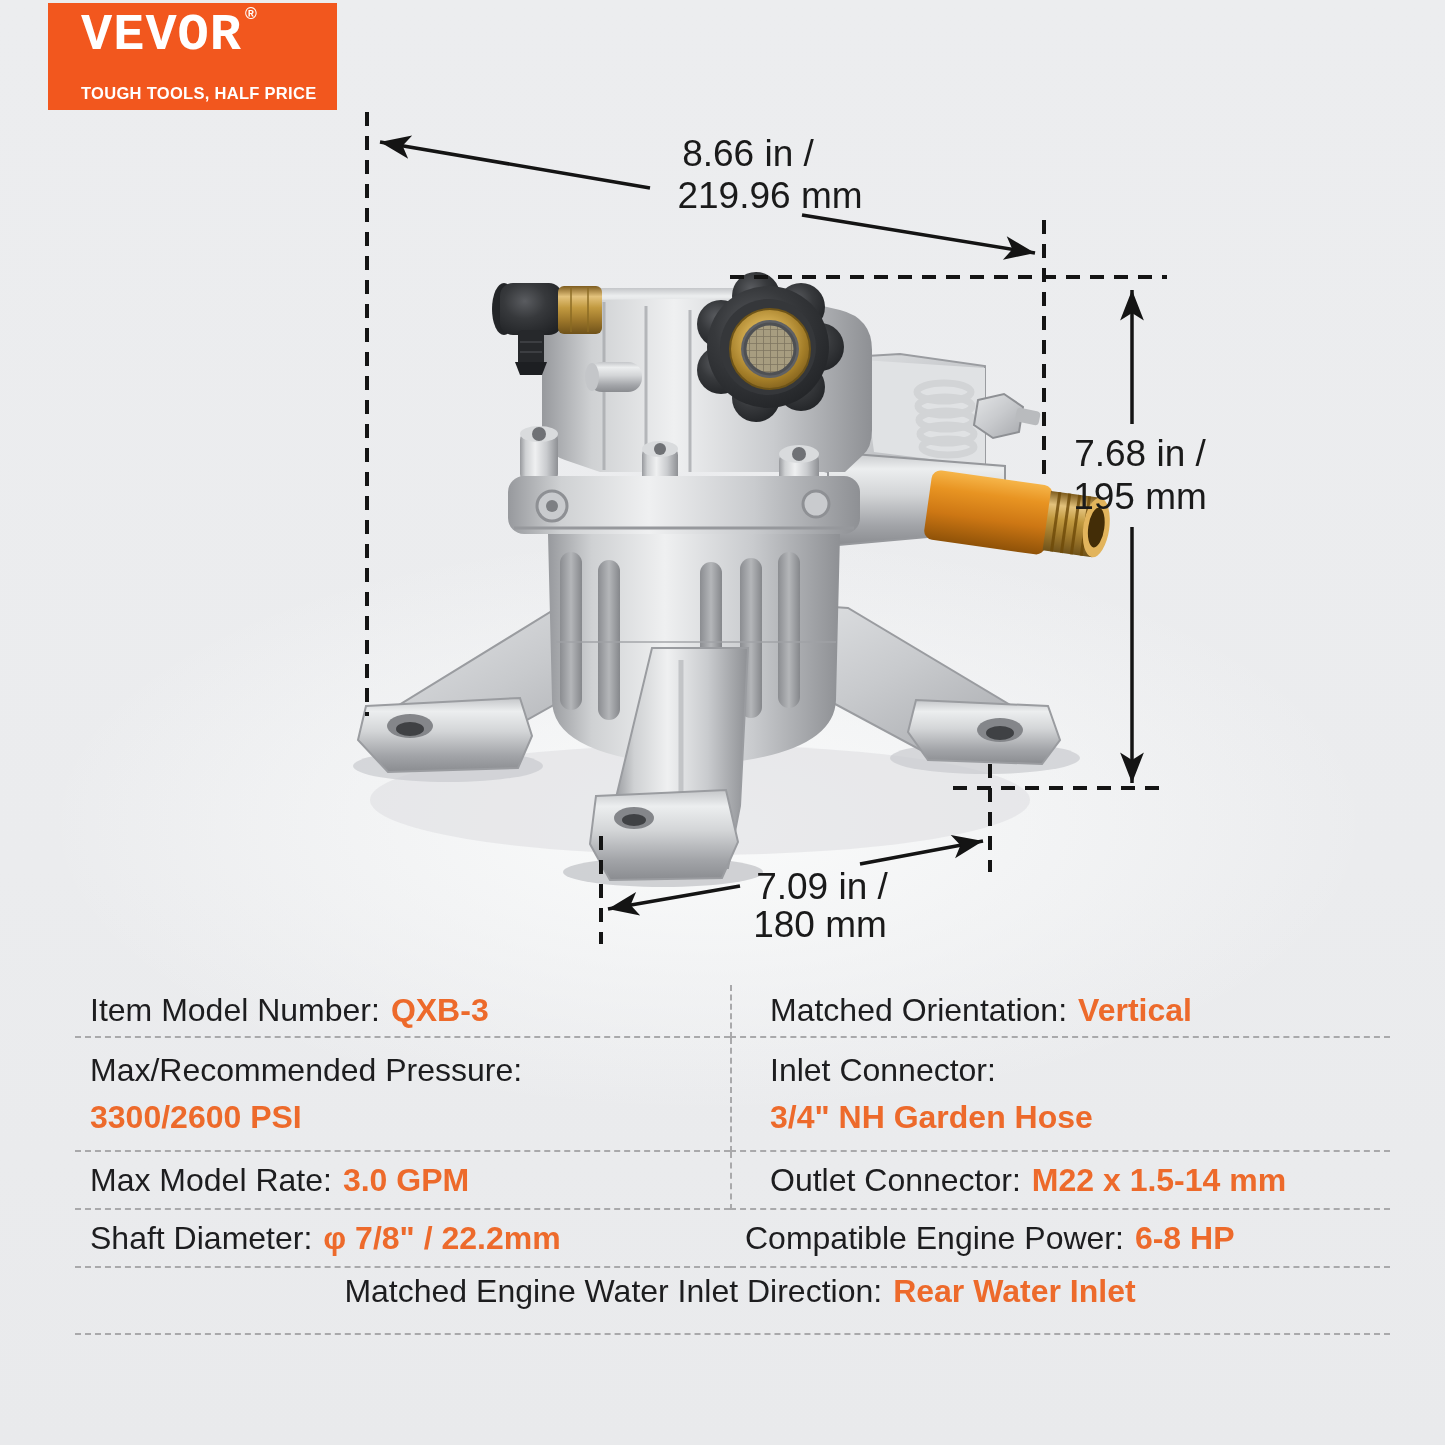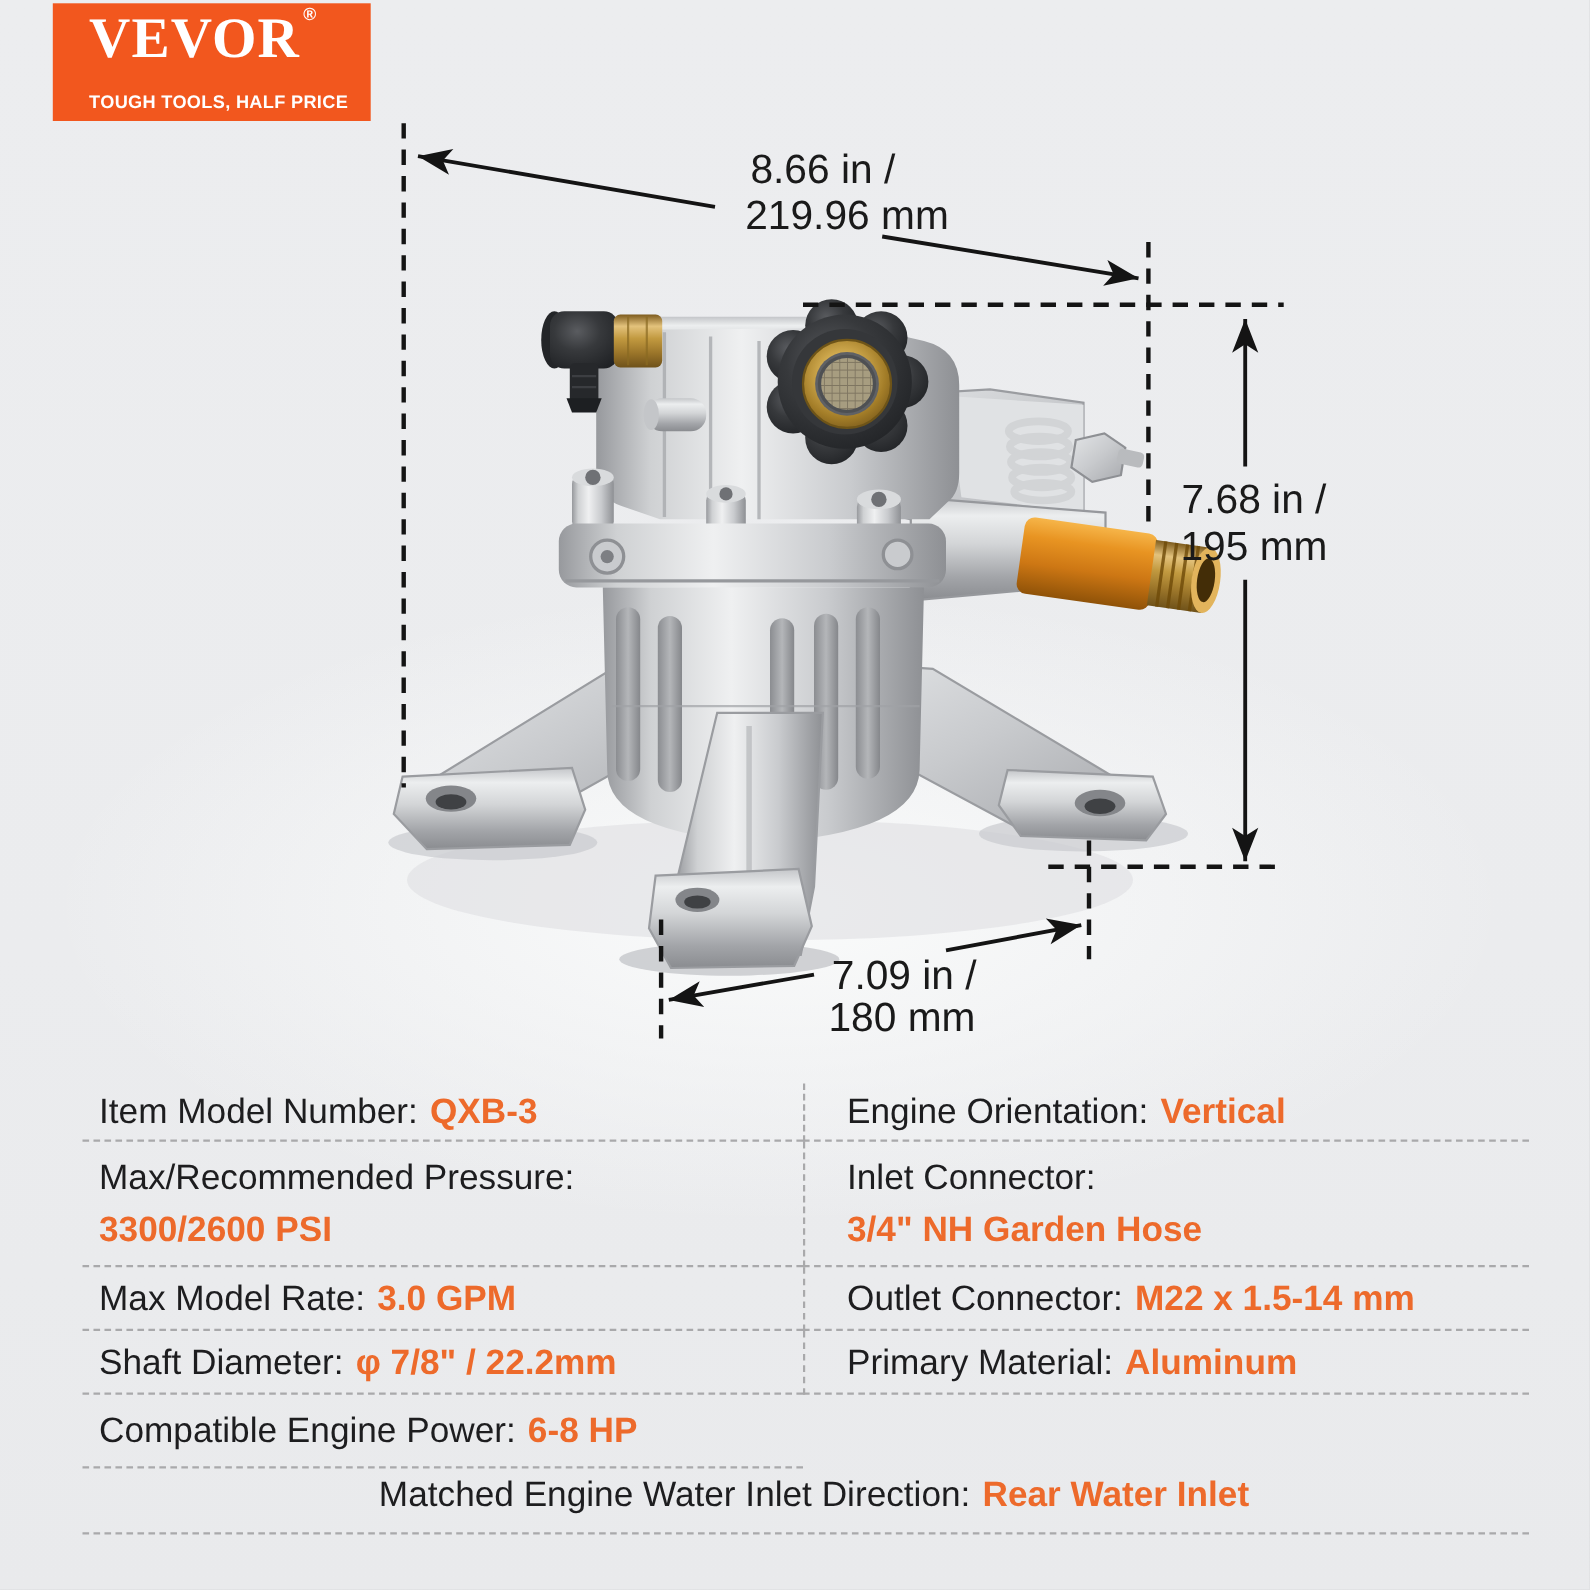--- a/index.html
+++ b/index.html
@@ -22,7 +22,7 @@
   }
   .logo-name-row{line-height:1;white-space:nowrap;}
   .logo-name{
-    font-family:Liberation Serif, serif;font-weight:bold;
+    font-family:Liberation Mono, monospace;font-weight:bold;
     font-size:52px;letter-spacing:1px;
   }
   .logo-reg{

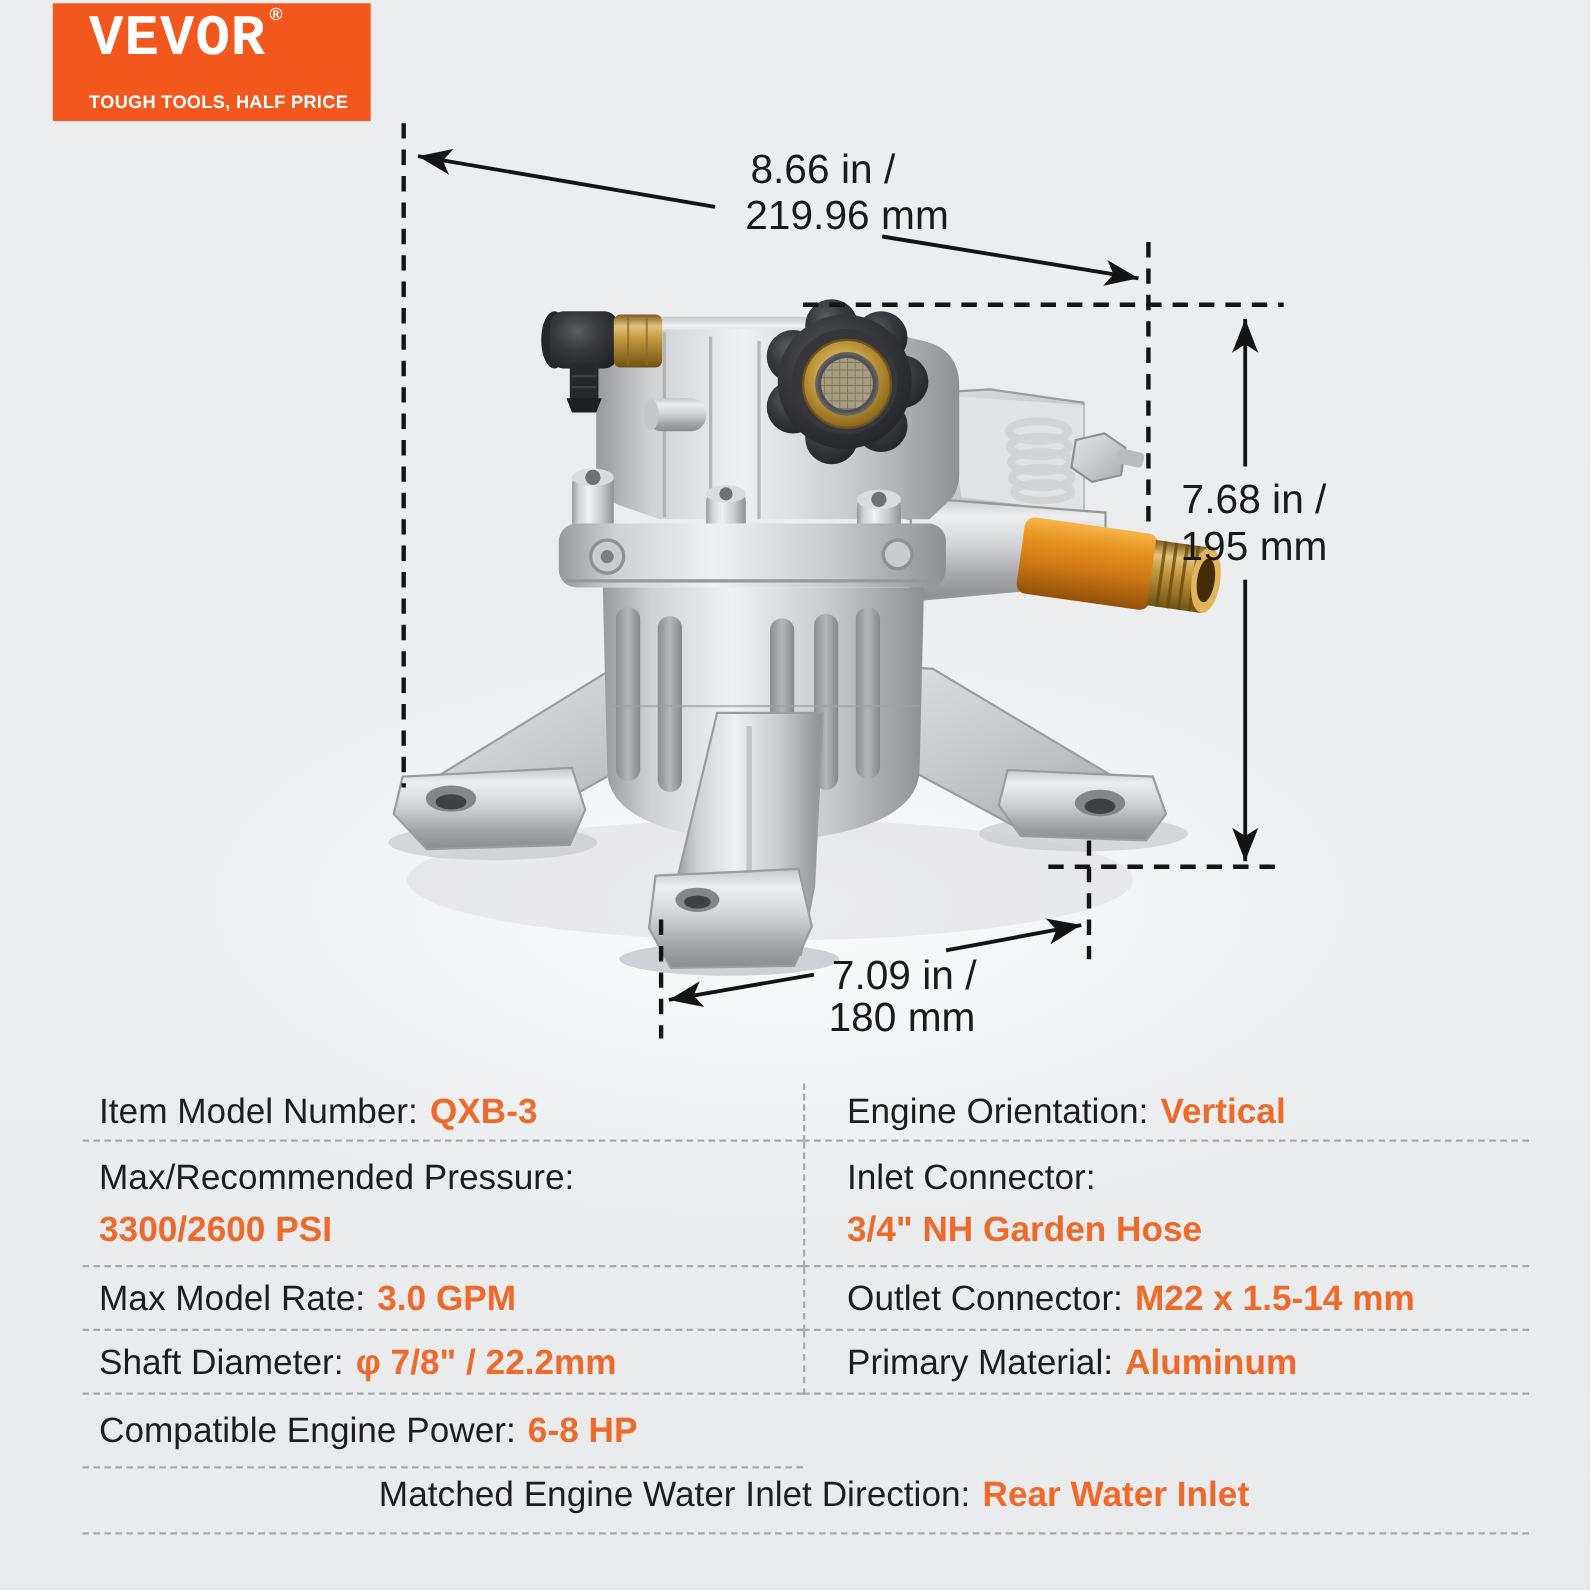--- a/index.html
+++ b/index.html
@@ -288,7 +288,7 @@
       <div class="line"><span class="lbl">Item Model Number:</span><span class="val">QXB-3</span></div>
     </div>
     <div class="cell rcol inline">
-      <div class="line"><span class="lbl">Engine Orientation:</span><span class="val">Vertical</span></div>
+      <div class="line"><span class="lbl">Matched Orientation:</span><span class="val">Vertical</span></div>
     </div>
 
     <div class="cell stacked">

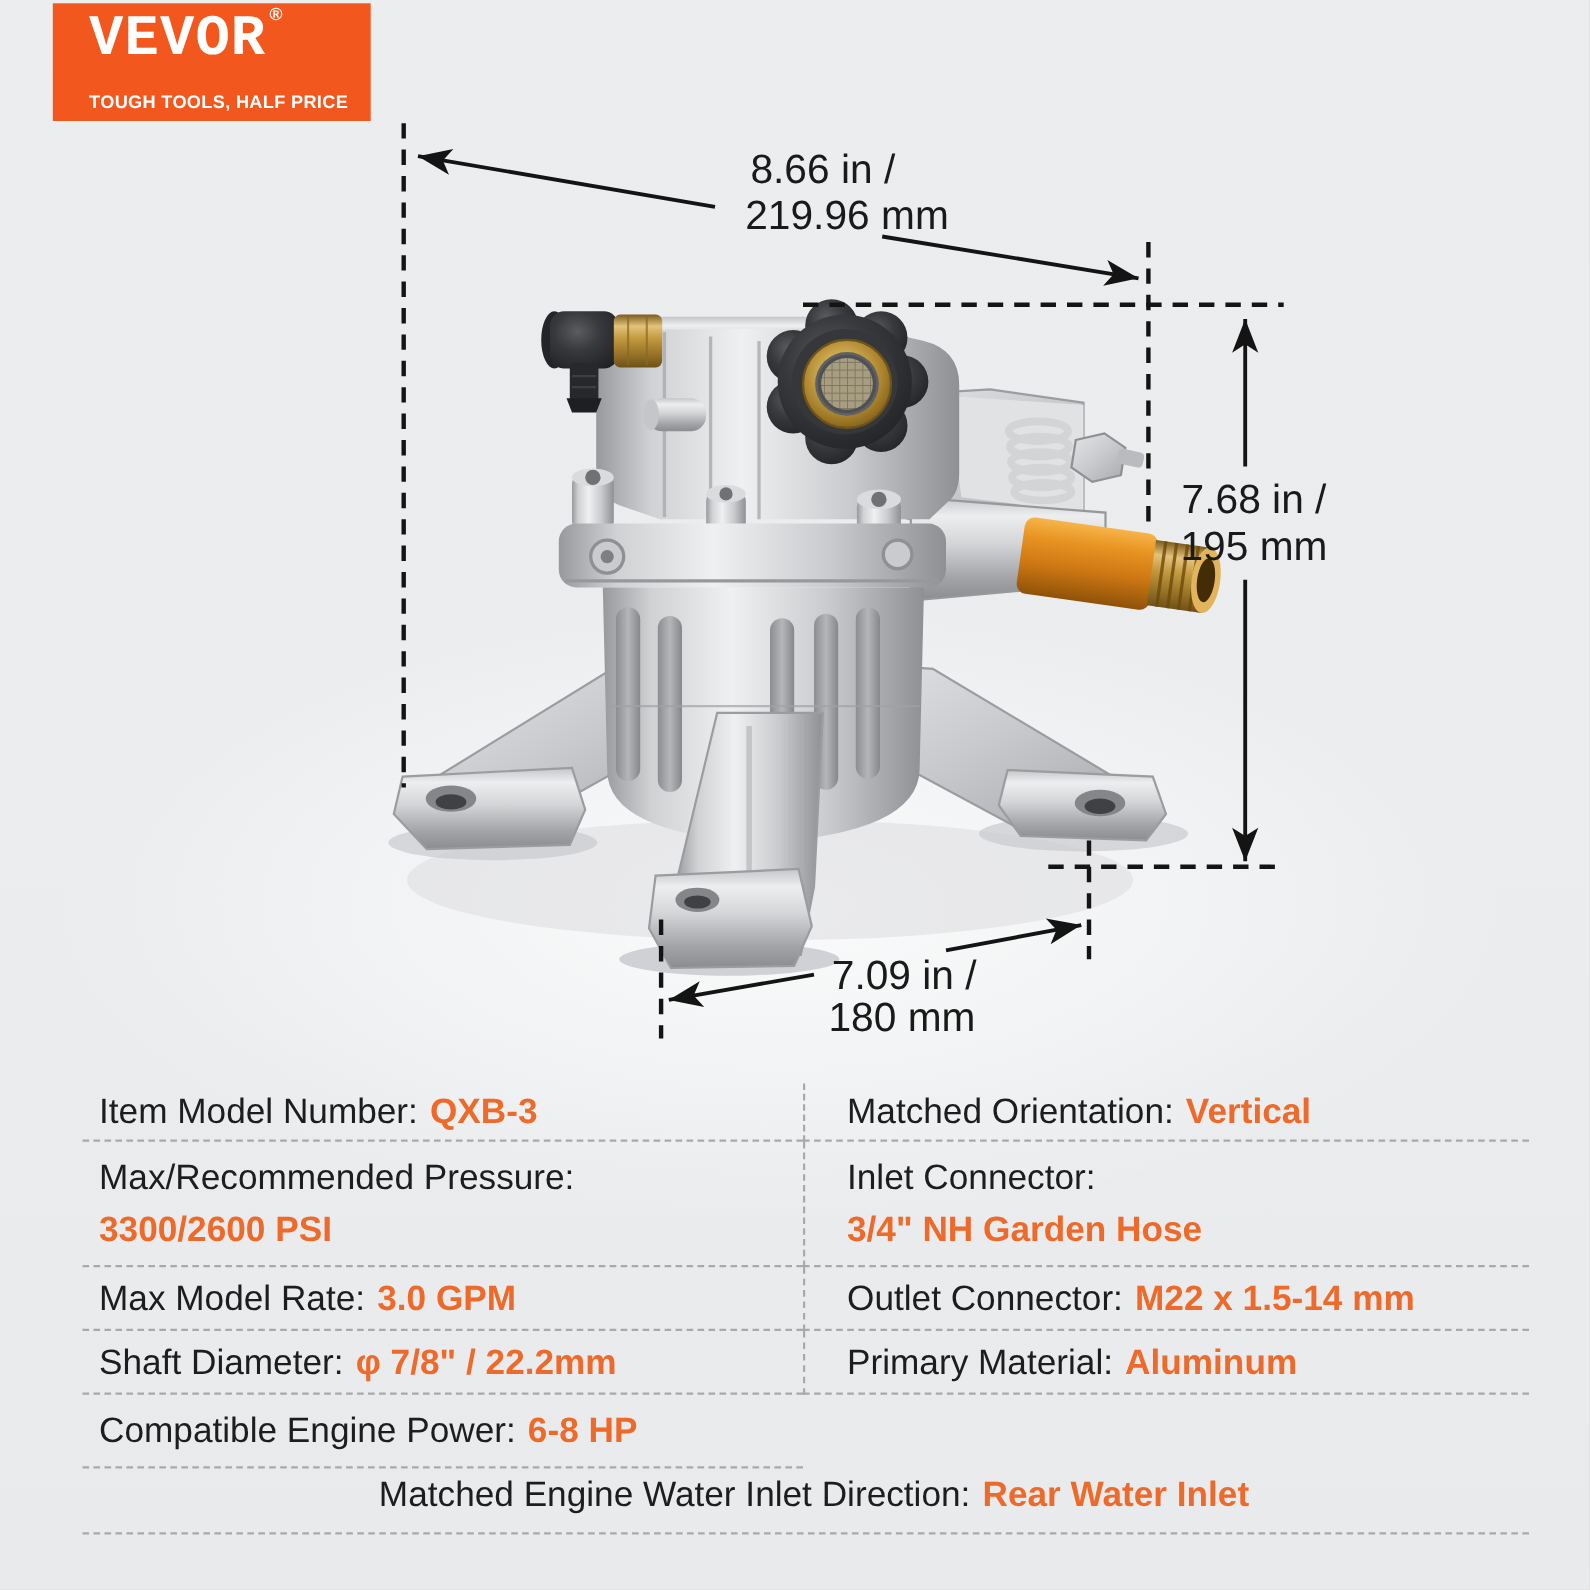--- a/index.html
+++ b/index.html
@@ -310,9 +310,6 @@
     <div class="cell inline">
       <div class="line"><span class="lbl">Shaft Diameter:</span><span class="val">φ 7/8" / 22.2mm</span></div>
     </div>
-    <div class="cell rcol inline">
-      <div class="line"><span class="lbl">Primary Material:</span><span class="val">Aluminum</span></div>
-    </div>
 
     <div class="cell inline">
       <div class="line"><span class="lbl">Compatible Engine Power:</span><span class="val">6-8 HP</span></div>

